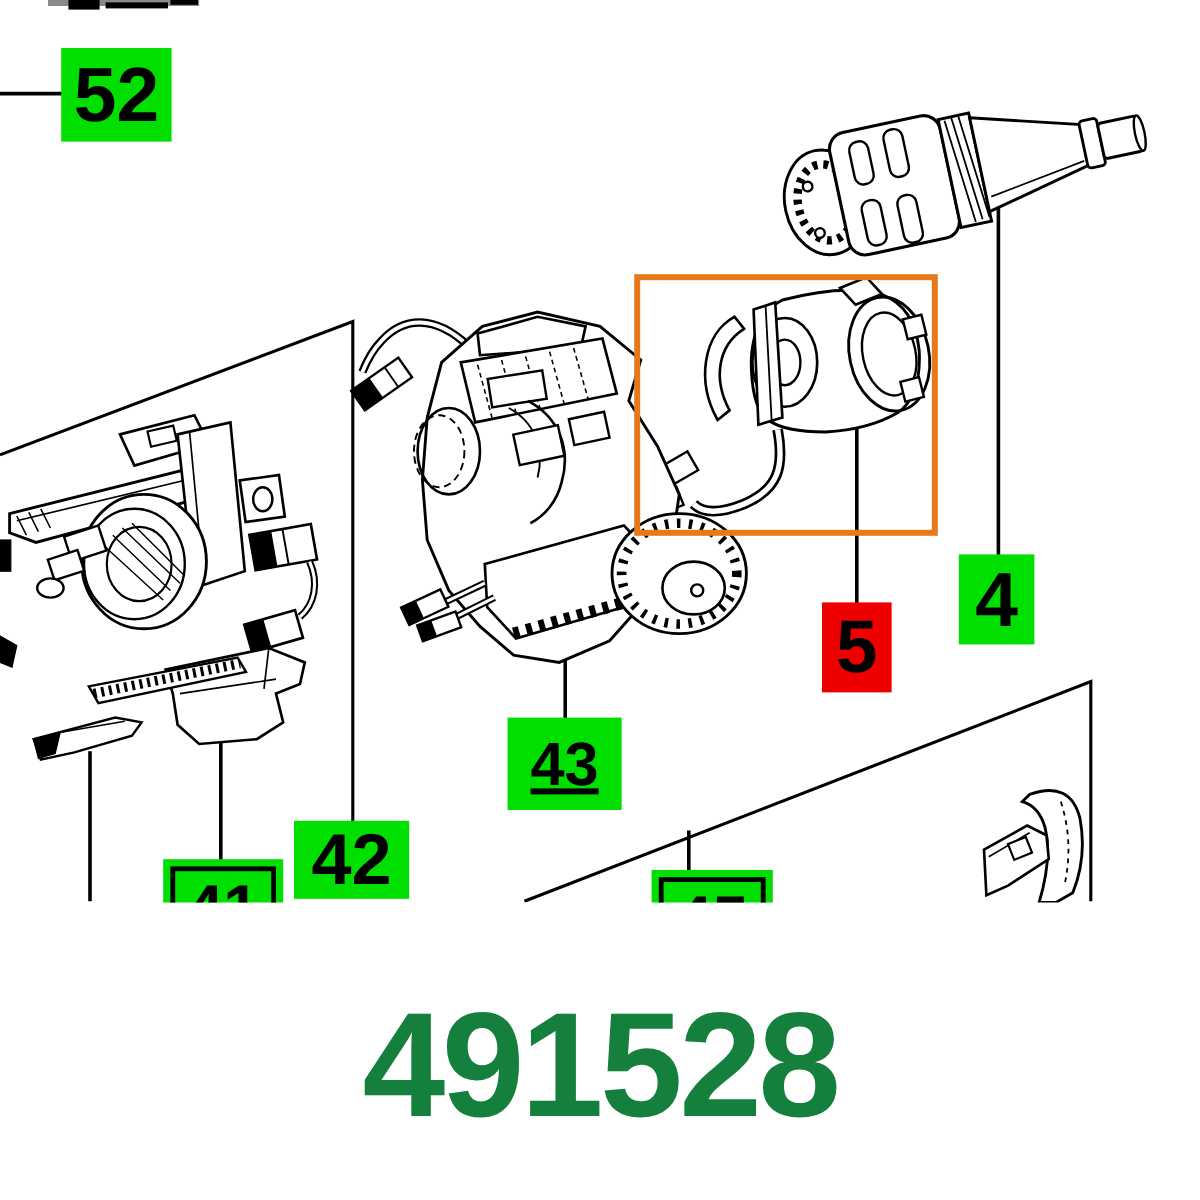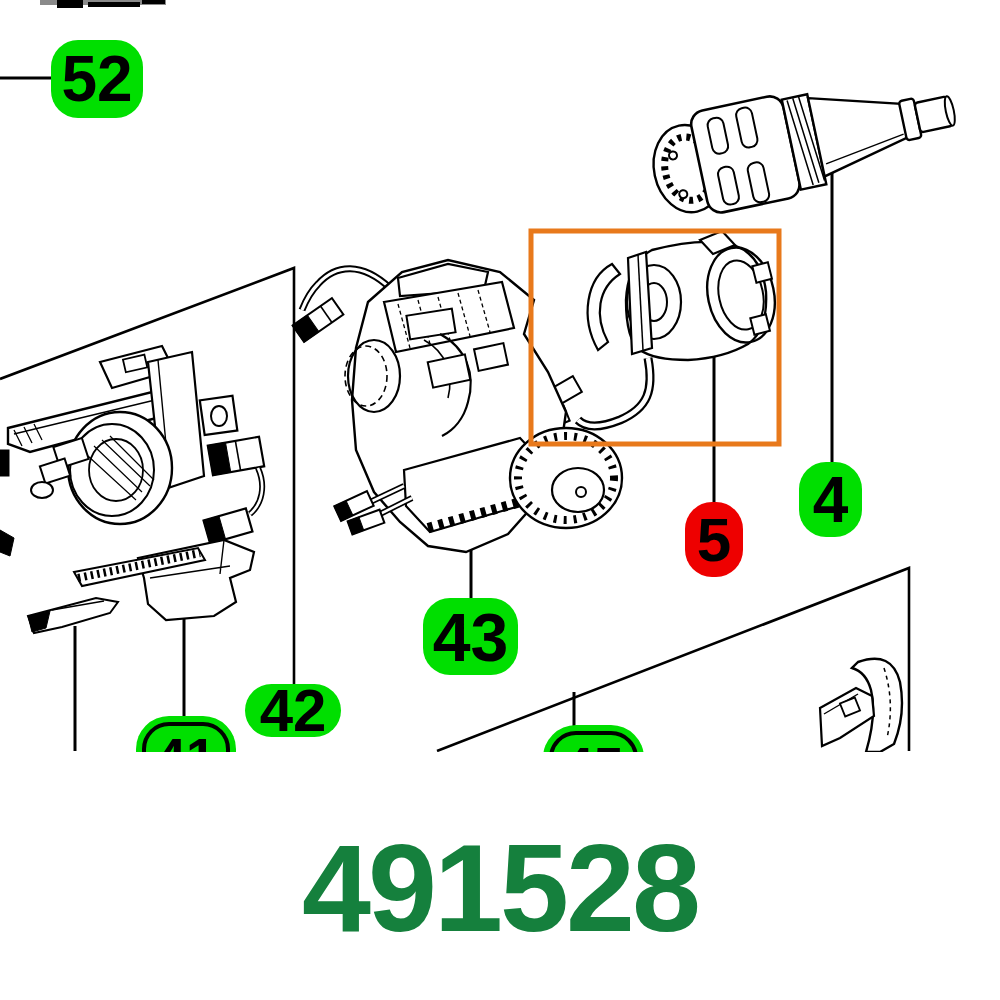--- a/index.html
+++ b/index.html
@@ -8,7 +8,7 @@
   .diagram svg{position:absolute;left:0;top:0;}
   .callout{position:absolute;display:flex;align-items:center;justify-content:center;
     font-family:"Liberation Sans",sans-serif;font-weight:bold;color:#000;line-height:1;
-    background:var(--callout-green,#00DF00);cursor:pointer;border-radius:27px;}
+    background:var(--callout-green,#00DF00);cursor:pointer;}
   .callout.red{background:var(--callout-red,#EE0000);}
   .callout.bordered{border:4px solid #000;box-shadow:0 0 0 6px var(--callout-green,#00DF00);}
   .part-number{position:absolute;left:0;top:818px;width:1000px;height:140px;

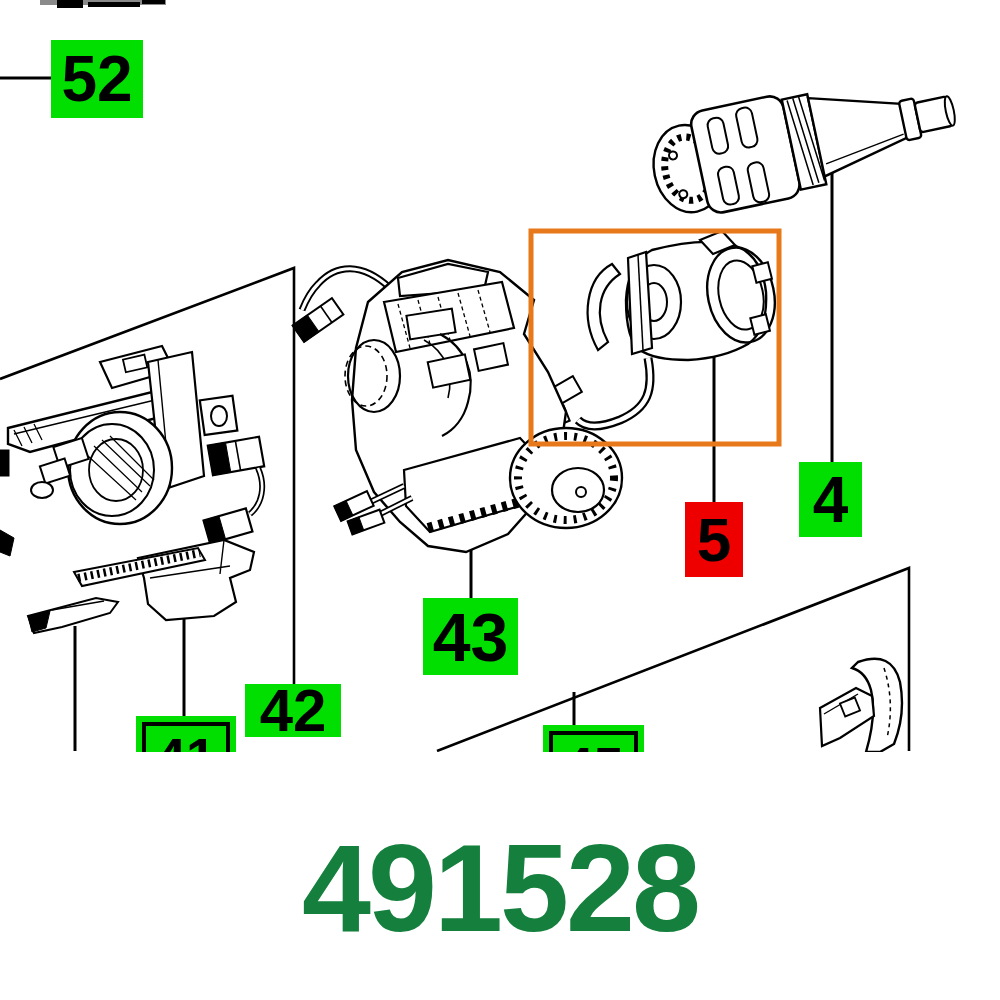--- a/index.html
+++ b/index.html
@@ -182,7 +182,7 @@
     <div class="callout" style="left:51px;top:40px;width:92px;height:78px;font-size:64px;">52</div>
     <div class="callout" style="left:799px;top:462px;width:63px;height:75px;font-size:64px;">4</div>
     <div class="callout red" style="left:685px;top:502px;width:58px;height:75px;font-size:62px;">5</div>
-    <div class="callout" style="left:423px;top:598px;width:95px;height:77px;font-size:68px;">43</div>
+    <div class="callout" style="left:423px;top:598px;width:95px;height:77px;font-size:51px;text-decoration:underline;">43</div>
     <div class="callout" style="left:245px;top:684px;width:96px;height:53px;font-size:60px;">42</div>
     <div class="callout bordered" style="left:142px;top:722px;width:80px;height:62px;font-size:54px;">41</div>
     <div class="callout bordered" style="left:549px;top:731px;width:81px;height:62px;font-size:54px;">45</div>

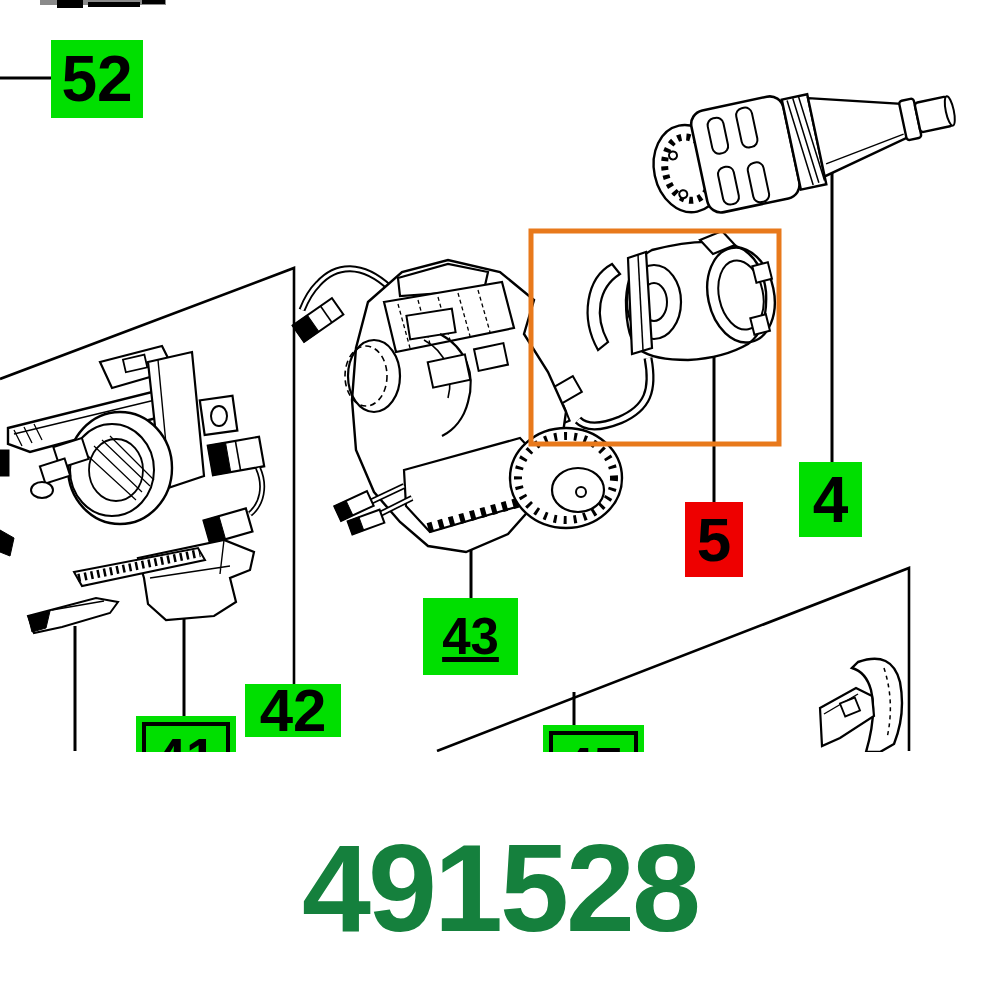--- a/index.html
+++ b/index.html
@@ -183,7 +183,7 @@
     <div class="callout" style="left:799px;top:462px;width:63px;height:75px;font-size:64px;">4</div>
     <div class="callout red" style="left:685px;top:502px;width:58px;height:75px;font-size:62px;">5</div>
     <div class="callout" style="left:423px;top:598px;width:95px;height:77px;font-size:51px;text-decoration:underline;">43</div>
-    <div class="callout" style="left:245px;top:684px;width:96px;height:53px;font-size:60px;">42</div>
+    <div class="callout" style="left:245px;top:684px;width:96px;height:65px;font-size:60px;">42</div>
     <div class="callout bordered" style="left:142px;top:722px;width:80px;height:62px;font-size:54px;">41</div>
     <div class="callout bordered" style="left:549px;top:731px;width:81px;height:62px;font-size:54px;">45</div>
   </div>

